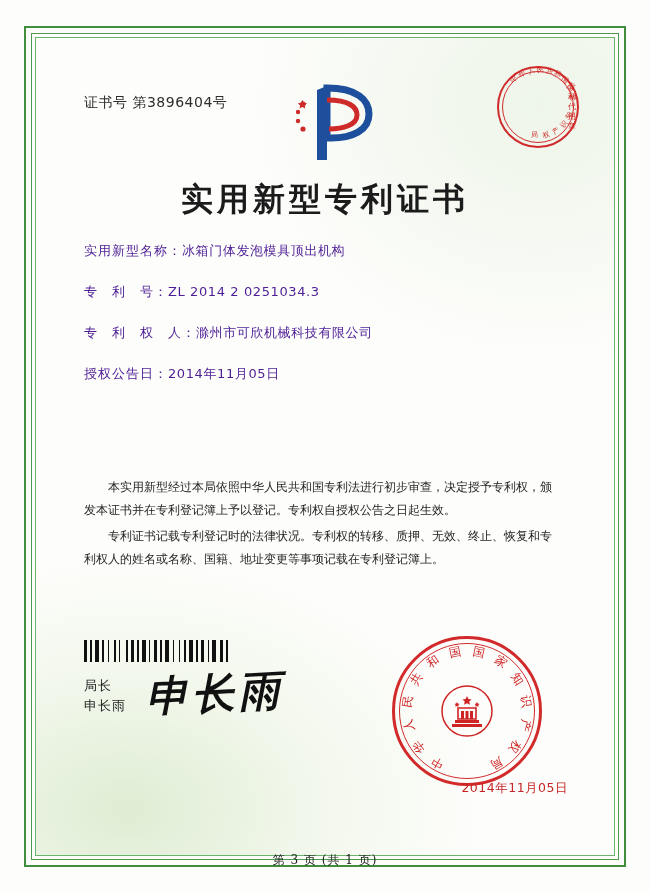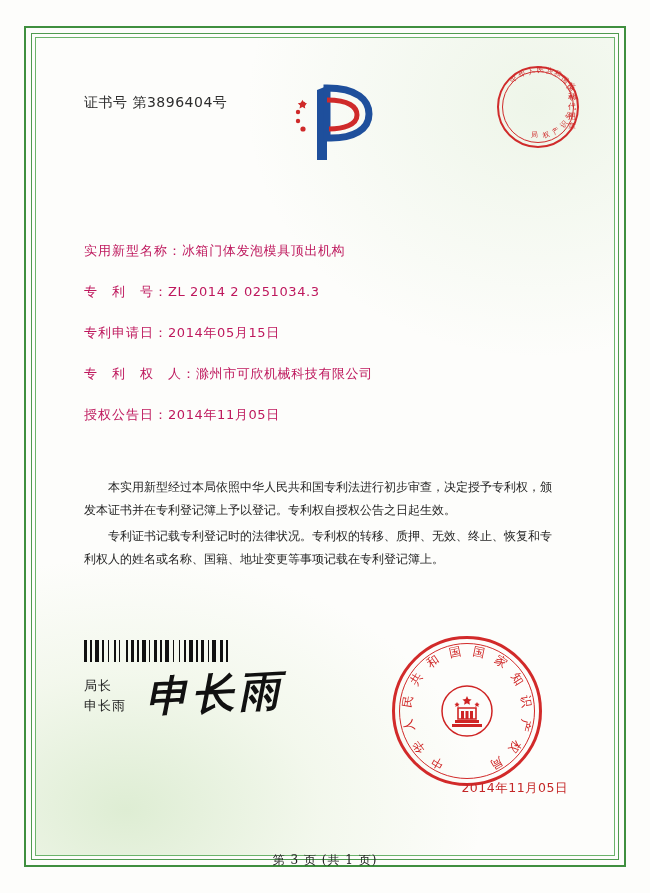--- a/index.html
+++ b/index.html
@@ -350,6 +350,7 @@
       <div class="seal-center">专利<br>代用章</div>
     </div>
 
+    <div class="doc-title">实用新型专利证书</div>
 
     <div class="fields">
       <div class="field-row">

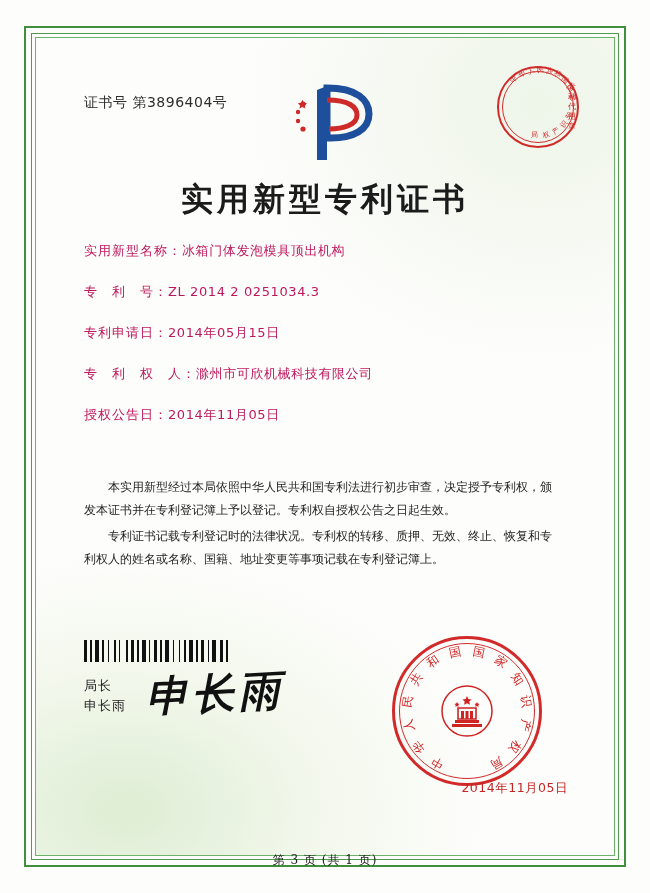--- a/index.html
+++ b/index.html
@@ -163,7 +163,7 @@
   }
   .field-row {
     font-size: 13px;
-    color: #be185d;
+    color: #4c1d95;
     margin-bottom: 23px;
     letter-spacing: 0.6px;
     font-family: "DejaVu Sans", "Liberation Sans", sans-serif;

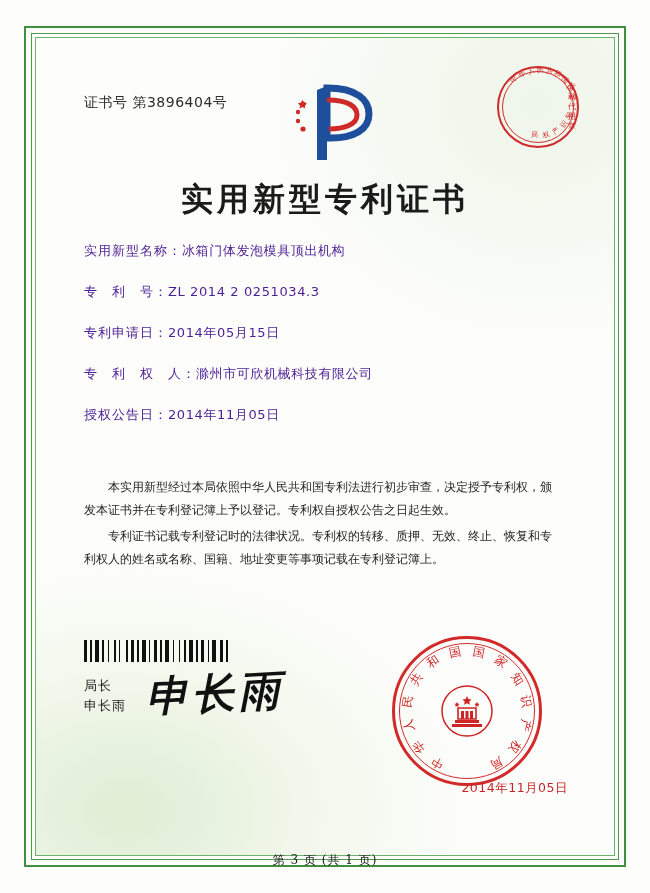--- a/index.html
+++ b/index.html
@@ -358,9 +358,6 @@
       </div>
       <div class="field-row">
         <span class="field-label">专　利　号：</span><span class="field-value">ZL 2014 2 0251034.3</span>
-      </div>
-      <div class="field-row">
-        <span class="field-label">专利申请日：</span><span class="field-value">2014年05月15日</span>
       </div>
       <div class="field-row">
         <span class="field-label">专　利　权　人：</span><span class="field-value">滁州市可欣机械科技有限公司</span>

